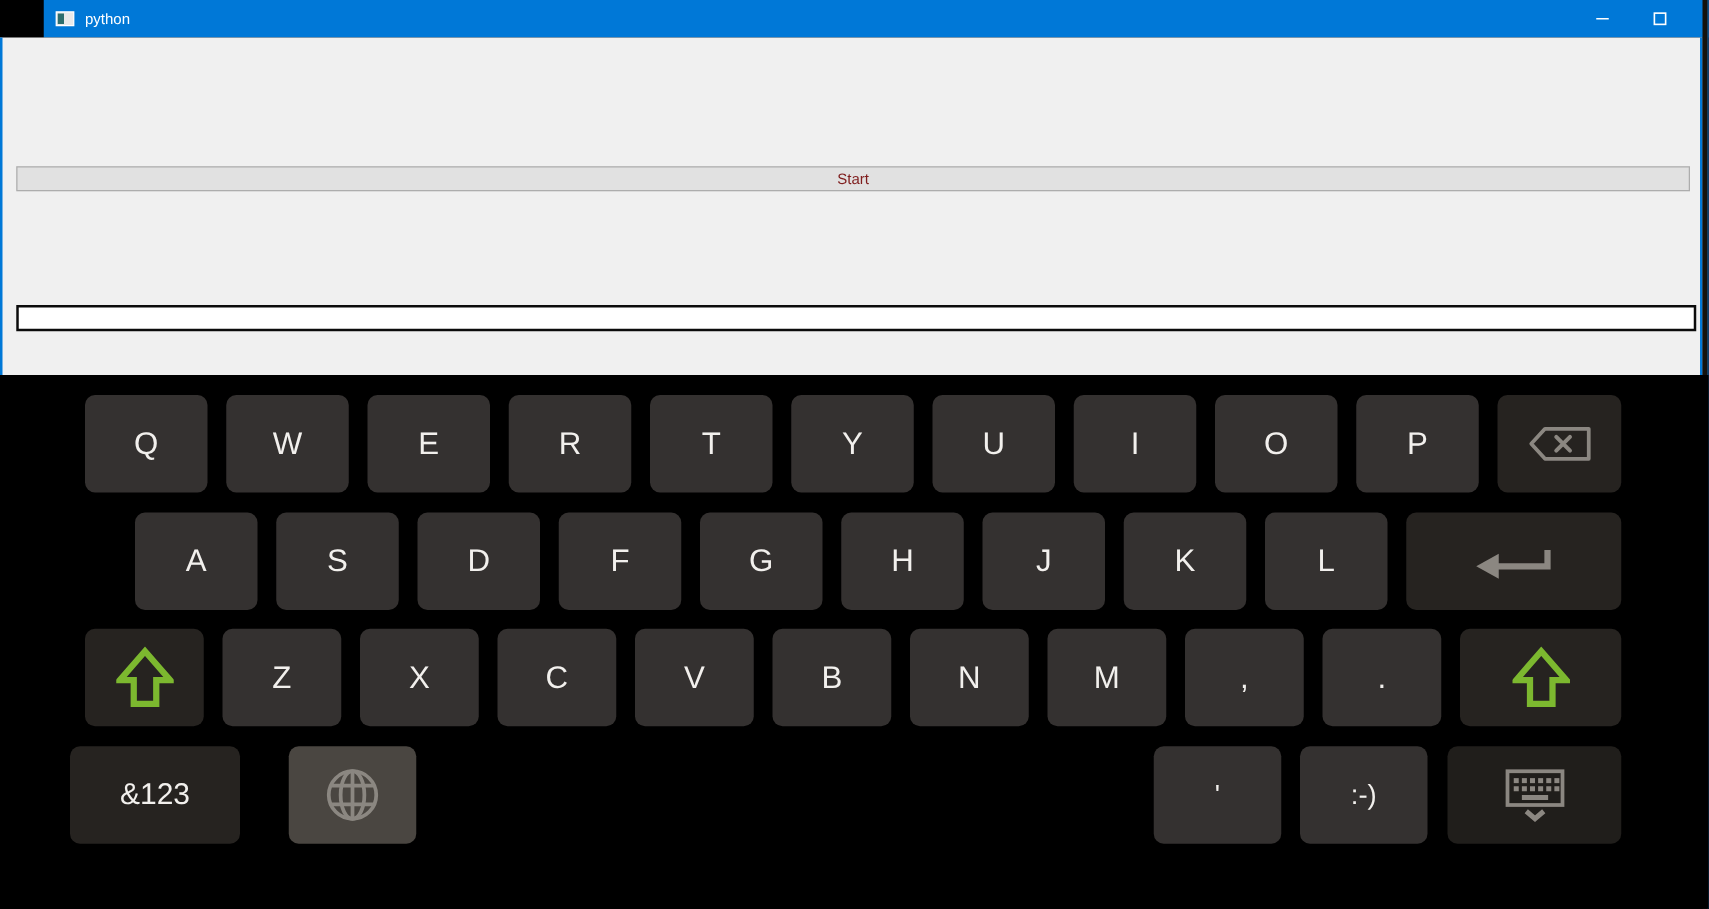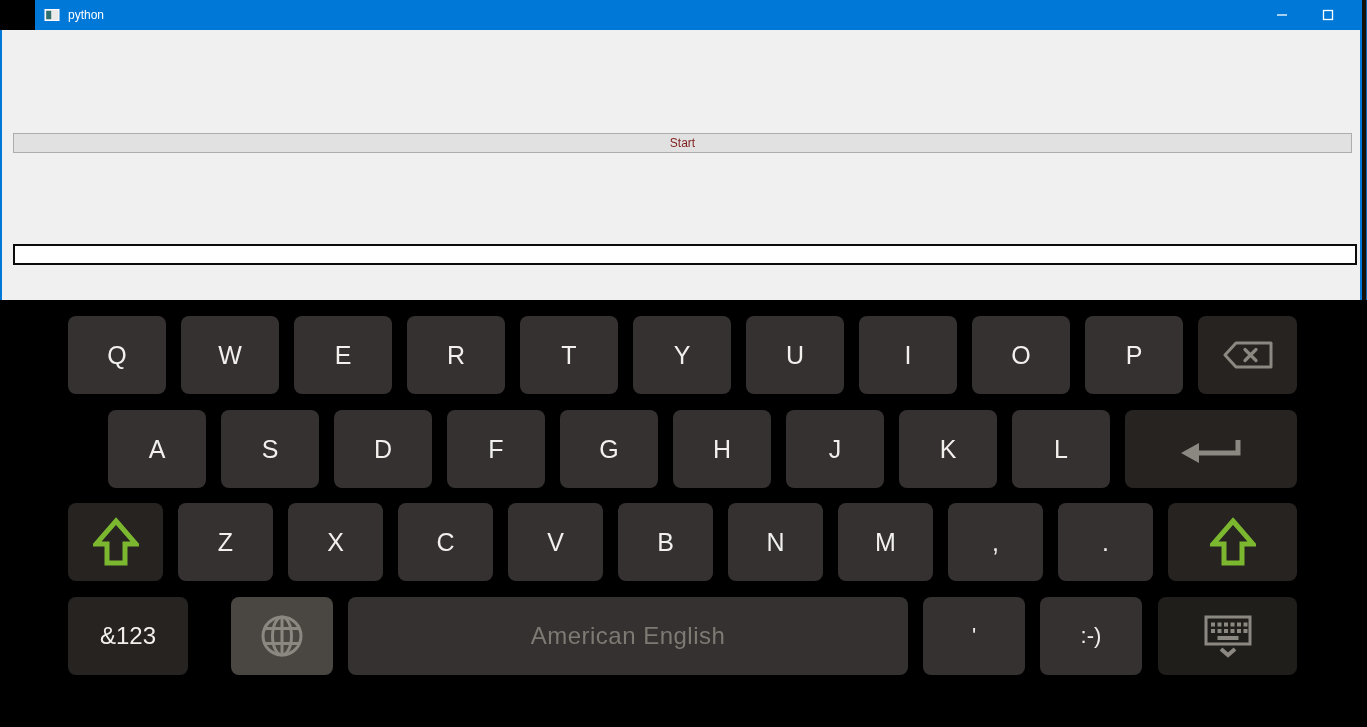--- a/index.html
+++ b/index.html
@@ -144,7 +144,7 @@
   </div>
 
   <div class="kb-row row4">
-    <div class="key dark sym" style="left:68px;width:120px">&amp;123</div>
+    <div class="key dark sym" style="left:56px;width:136px">&amp;123</div>
     <div class="key globe" style="left:231px;width:102px">
       <svg width="46" height="46" viewBox="0 0 46 46">
         <circle cx="23" cy="23" r="19" fill="none" stroke="#8b8781" stroke-width="3"></circle>

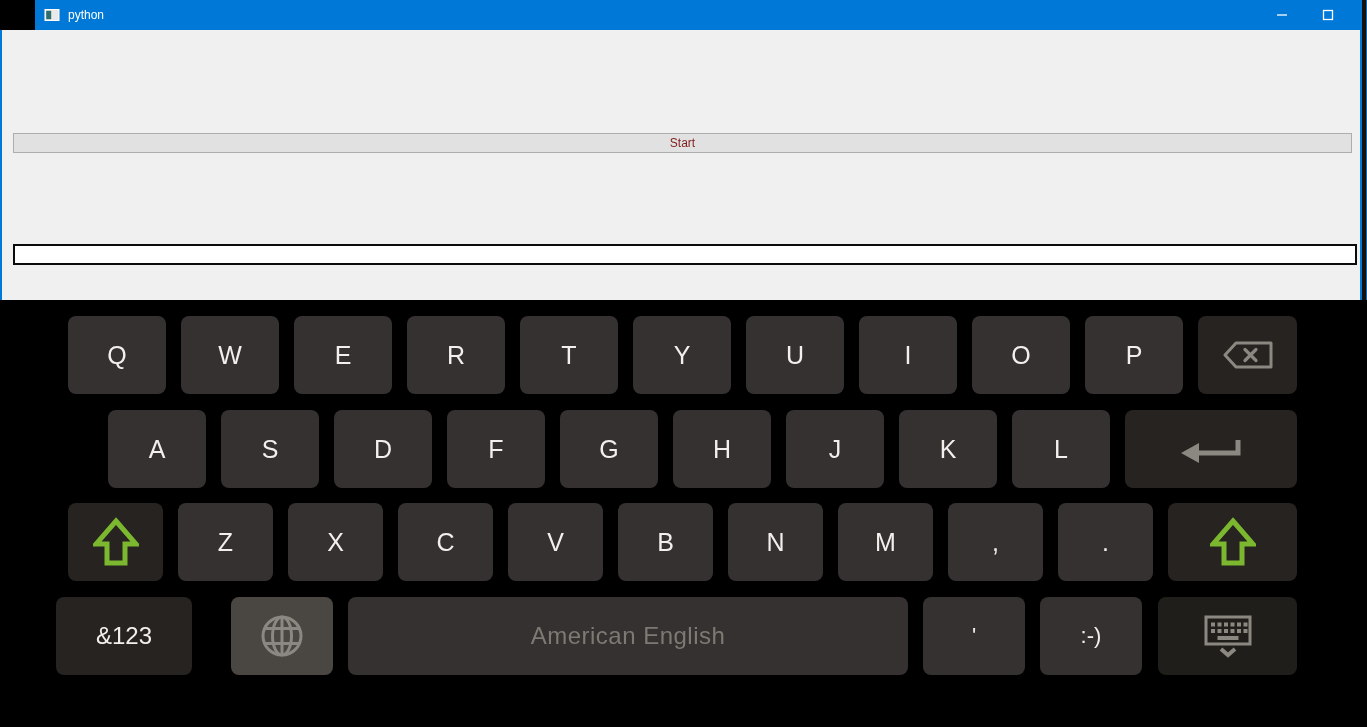--- a/index.html
+++ b/index.html
@@ -152,7 +152,6 @@
         <path d="M23 4 V42 M6 15.5 H40 M6 30.5 H40" stroke="#8b8781" stroke-width="3" fill="none"></path>
       </svg>
     </div>
-    <div class="key space" style="left:348px;width:560px">American English</div>
     <div class="key small" style="left:923px;width:102px">'</div>
     <div class="key small" style="left:1040px;width:102px">:-)</div>
     <div class="key darkest" style="left:1158px;width:139px">

